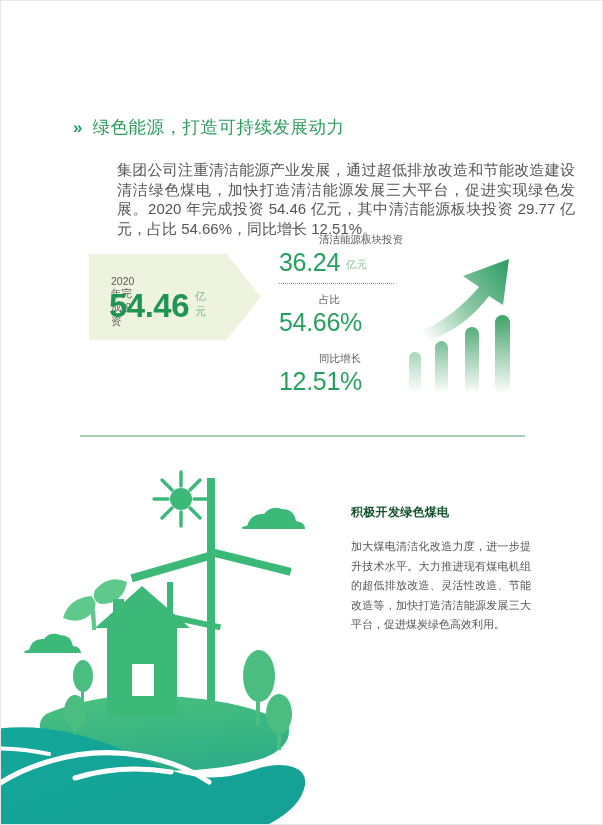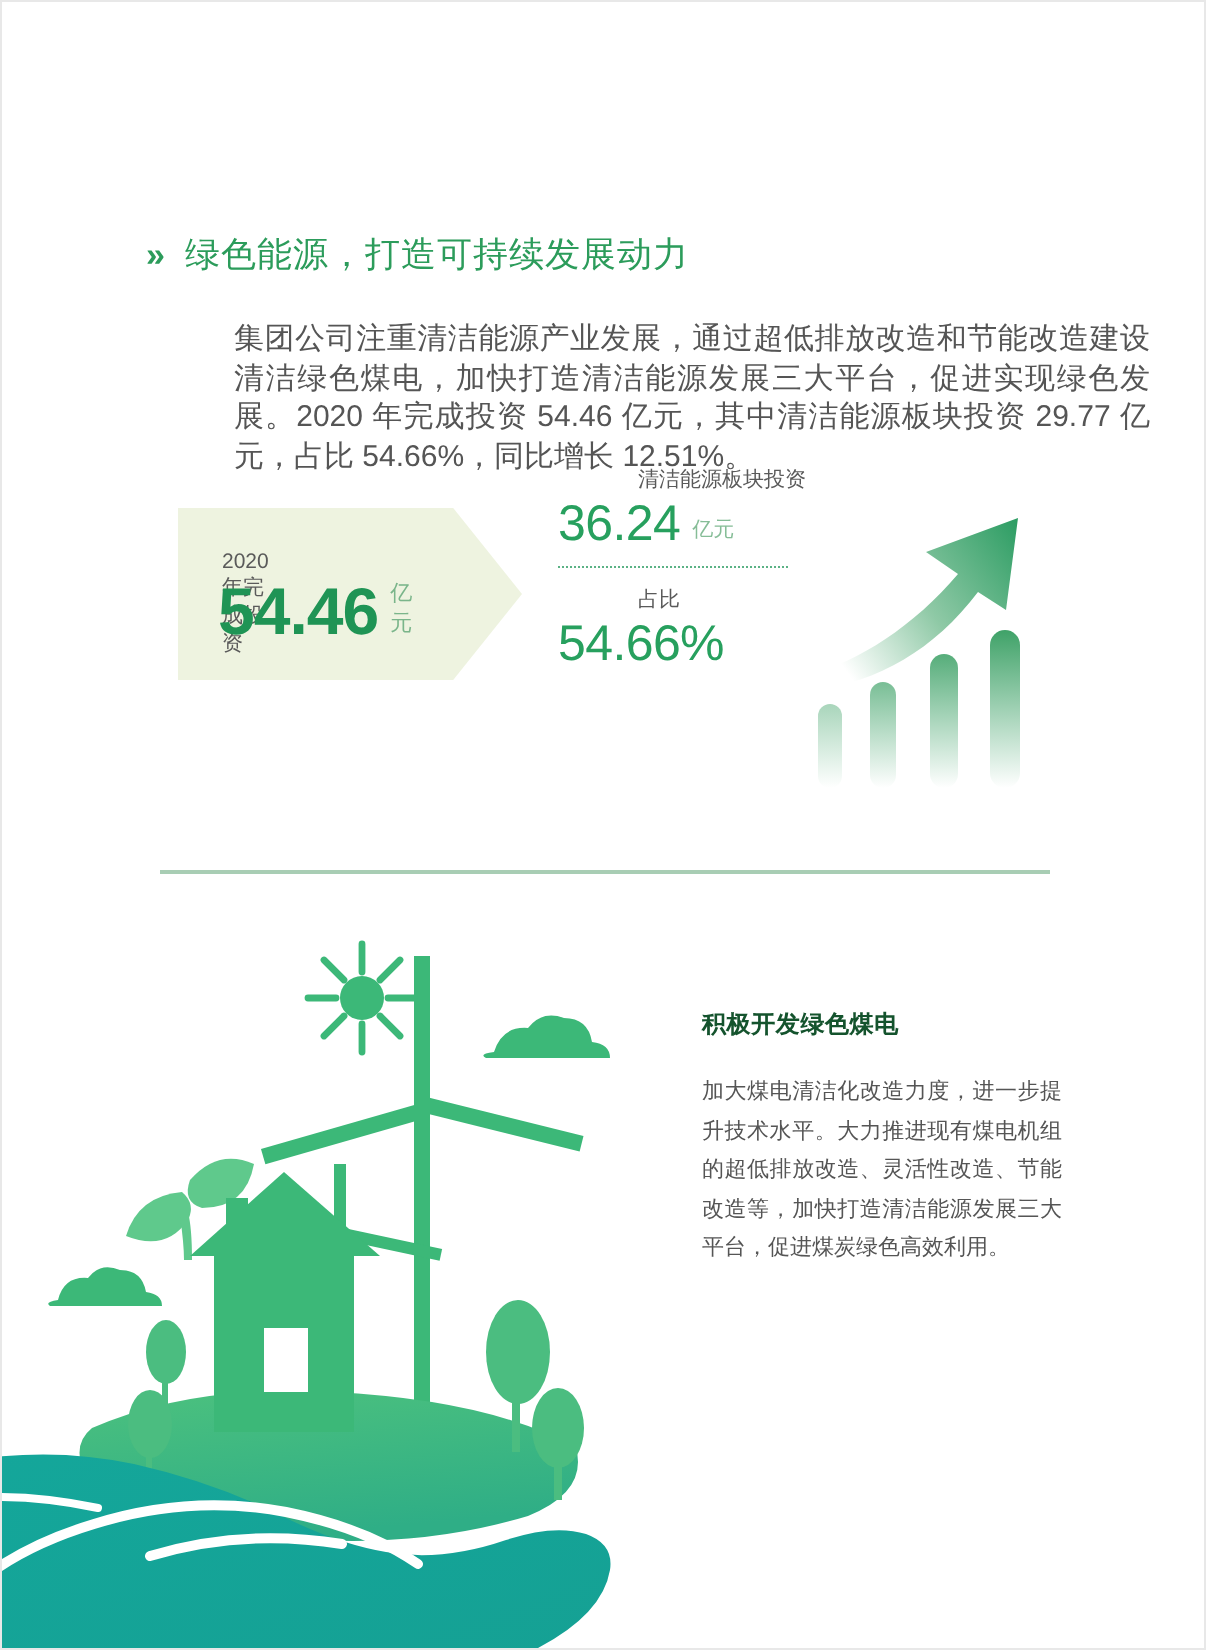--- a/index.html
+++ b/index.html
@@ -225,6 +225,13 @@
 
     <div class="gap"></div>
 
+    <div class="stat">
+      <div class="stat-label">同比增长</div>
+      <div class="stat-row">
+        <span class="stat-num">12.51%</span>
+        <span class="stat-unit"></span>
+      </div>
+    </div>
   </div>
 
   <div class="growth-graphic">

